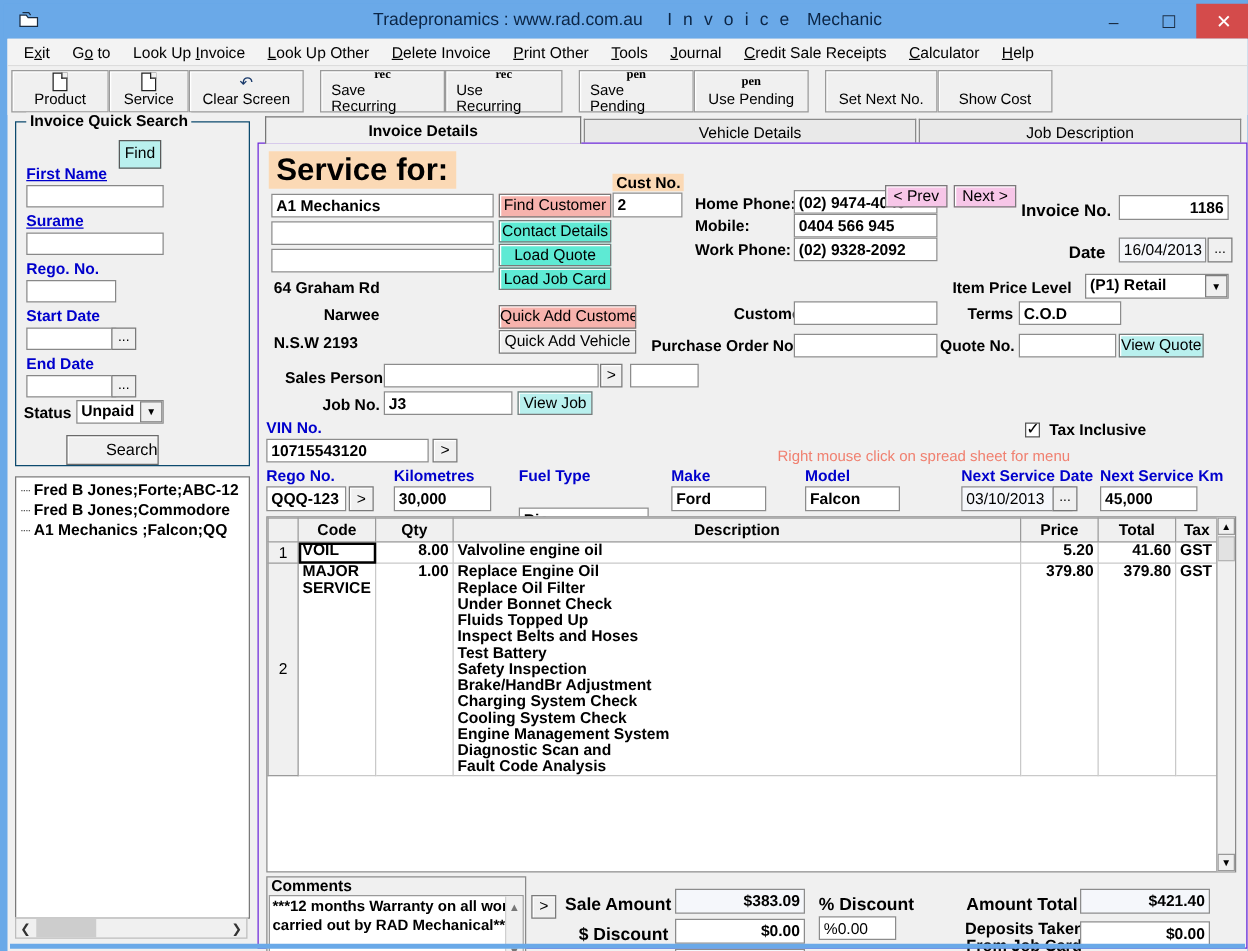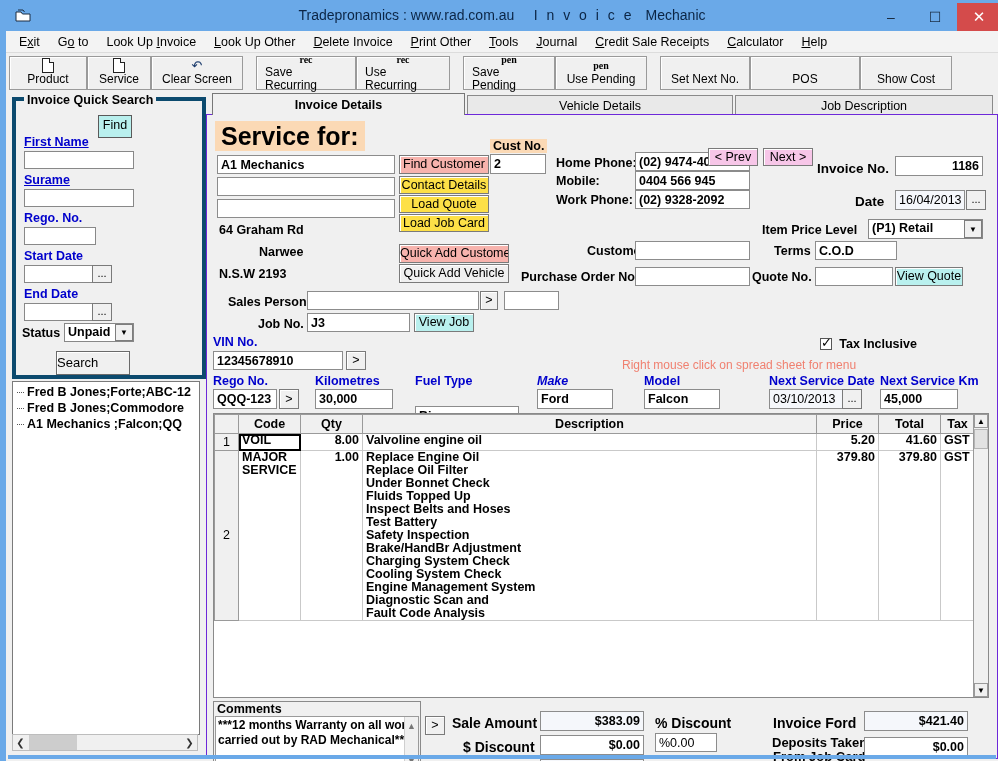--- a/index.html
+++ b/index.html
@@ -206,10 +206,6 @@
           <div class="tbtn" style="width: 90px;">
             <div class="ti">&nbsp;</div>
             <div>Set Next No.</div>
-          </div>
-          <div class="tbtn" style="width: 110px;">
-            <div class="ti">&nbsp;</div>
-            <div>POS</div>
           </div>
           <div class="tbtn" style="width: 92px;">
             <div class="ti">&nbsp;</div>

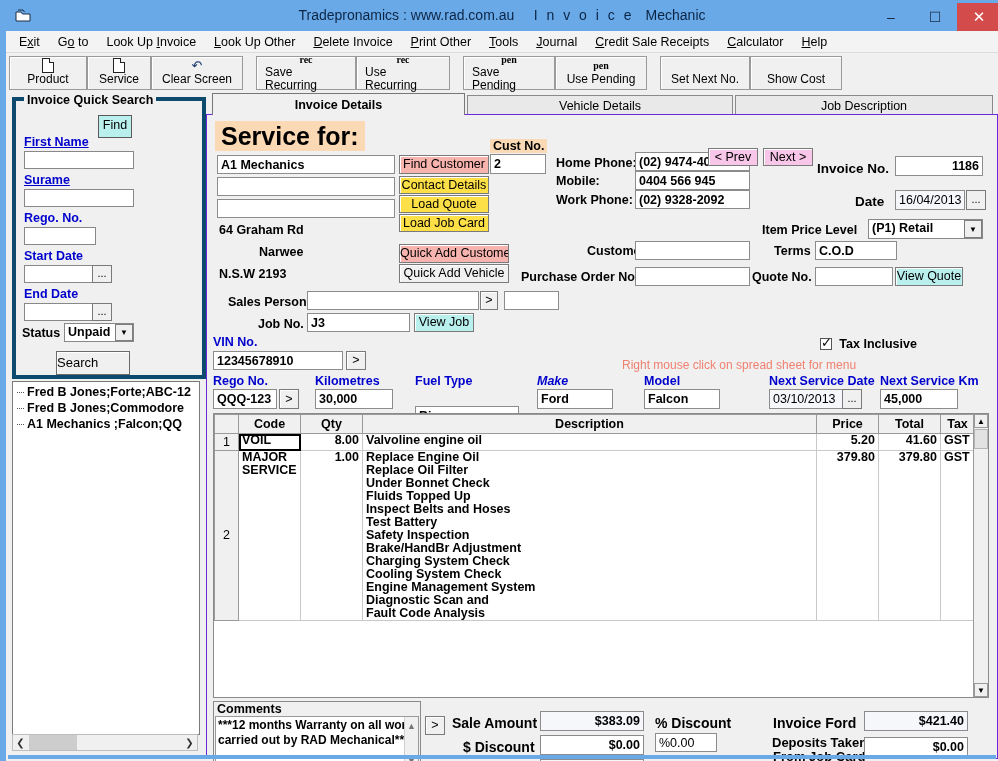--- a/index.html
+++ b/index.html
@@ -42,7 +42,7 @@
   .pageicon:after{content:"";position:absolute;right:-1px;top:-1px;width:4px;height:4px;background:#f0f0f0;border-left:1px solid #222;border-bottom:1px solid #222;}
   
   .leftpanel{position:absolute;left:2px;top:62px;width:196px;height:666px;background:#f0f0f0;}
-  .grpbox{position:absolute;left:4px;top:4px;width:186px;height:274px;border:4px solid #0c4a6e;background:#f0f0f0;}
+  .grpbox{position:absolute;left:4px;top:4px;width:186px;height:274px;border:1px solid #0c4a6e;background:#f0f0f0;}
   .grptitle{position:absolute;left:8px;top:-8px;background:#f0f0f0;padding:0 3px;font-weight:bold;font-size:12.5px;}
   .lbl-blue{color:#0000cc;font-weight:bold;font-size:12.5px;}
   .qs-field{border:1px solid #888;background:#fff;height:18px;box-sizing:border-box;}

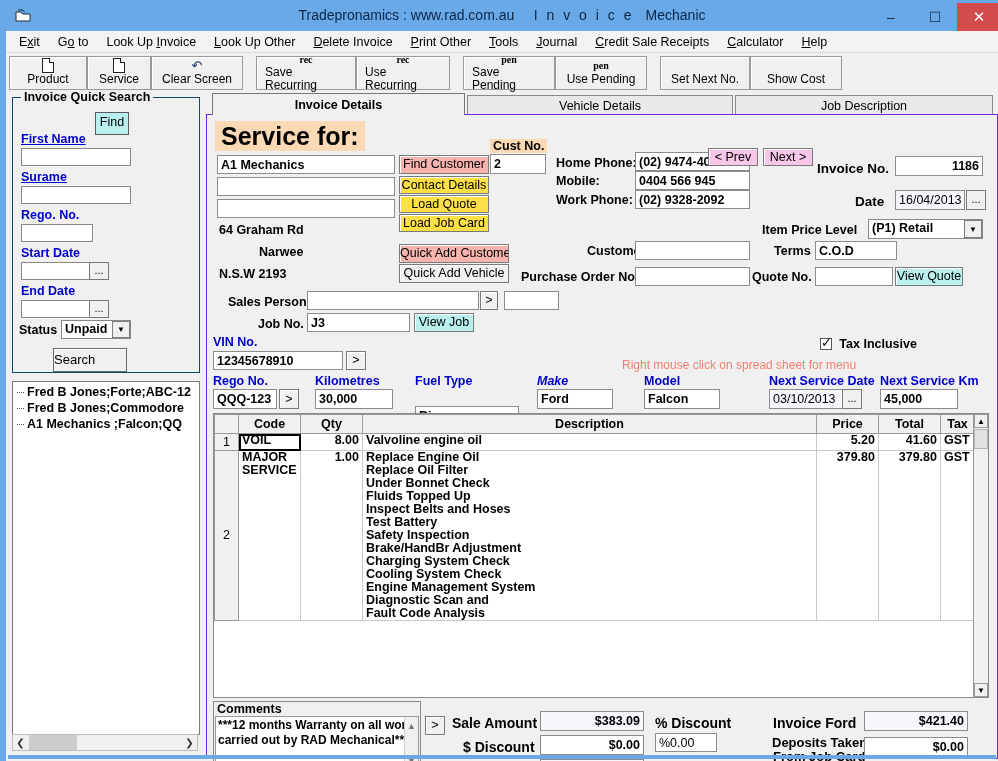--- a/index.html
+++ b/index.html
@@ -78,7 +78,7 @@
   .tf.num{text-align:right;}
   .btn{border:1px solid #7a7a7a;box-sizing:border-box;font-size:12.5px;text-align:center;background:#f0f0f0;
        box-shadow:inset 1px 1px 0 #ffffff;white-space:nowrap;overflow:hidden;}
-  .btn.peach{background:#fde047;}
+  .btn.peach{background:#5eead4;}
   .btn.pink{background:#f7b3ad;}
   .btn.cyan{background:#b9f0ee;}
   .btn.lilac{background:#f7c6e8;}

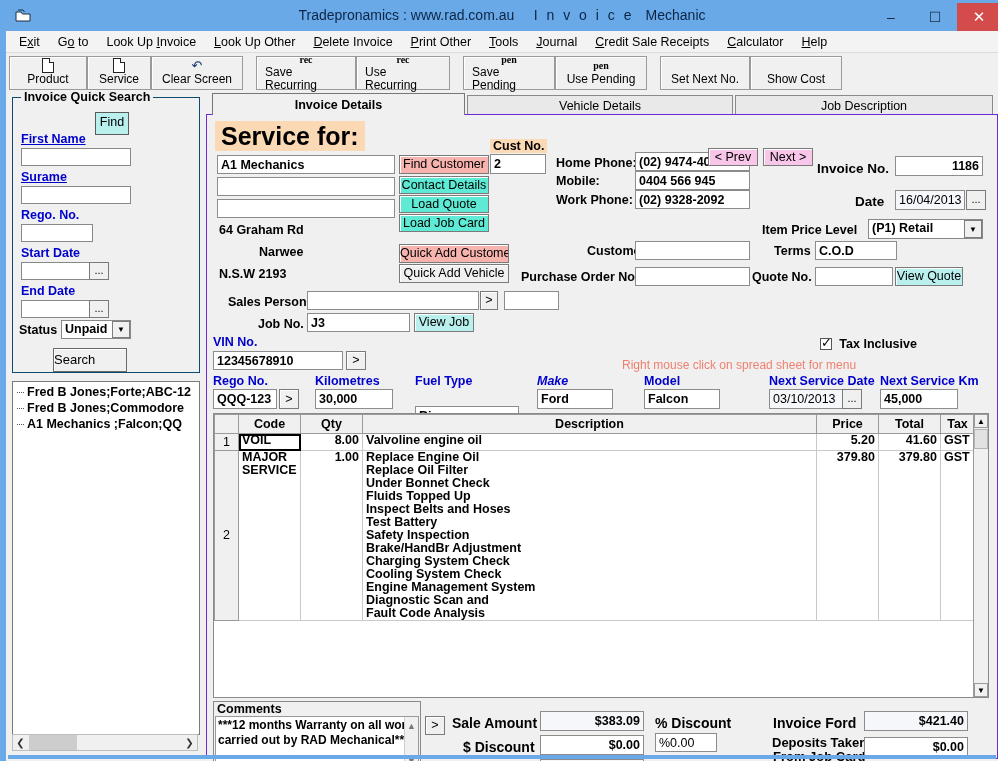--- a/index.html
+++ b/index.html
@@ -48,7 +48,7 @@
   .qs-field{border:1px solid #888;background:#fff;height:18px;box-sizing:border-box;}
   .dots-btn{width:20px;height:18px;border:1px solid #7a7a7a;background:#f0f0f0;font-size:11px;line-height:15px;text-align:center;box-sizing:border-box;}
   .find-btn{position:absolute;border:1px solid #5a5a5a;background:#b9f0ee;font-size:12.5px;text-align:center;}
-  .search-btn{border:1px solid #6a6a6a;background:#f0f0f0;font-size:13px;text-align:left;line-height:22px;
+  .search-btn{border:1px solid #6a6a6a;background:#f0f0f0;font-size:13px;text-align:right;line-height:22px;
               box-shadow:inset 1px 1px 0 #fff;}
   .sel-wrap{position:relative;}
   .sel{border:1px solid #888;background:#fff;height:19px;box-sizing:border-box;font-weight:bold;font-size:12.5px;

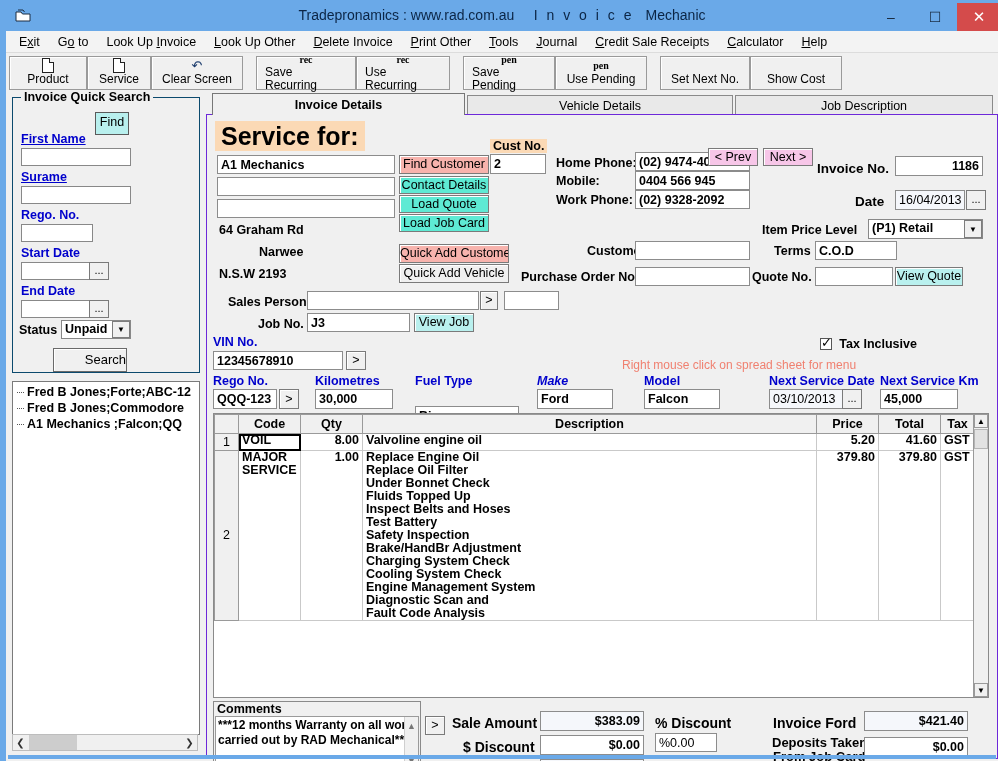--- a/index.html
+++ b/index.html
@@ -346,7 +346,7 @@
       <div class="hint" style="left:415px;top:243px;">Right mouse click on spread sheet for menu</div>
 
       <div class="lbl-blue abs" style="left:6px;top:220px;">VIN No.</div>
-      <div class="tf abs" style="left:6px;top:236px;width:130px;height:19px;">12345678910</div>
+      <div class="tf abs" style="left:6px;top:236px;width:130px;height:19px;">10715543120</div>
       <div class="btn abs" style="left:139px;top:236px;width:20px;height:19px;line-height:17px;">&gt;</div>
 
       <div class="lbl-blue abs" style="left:6px;top:259px;">Rego No.</div>

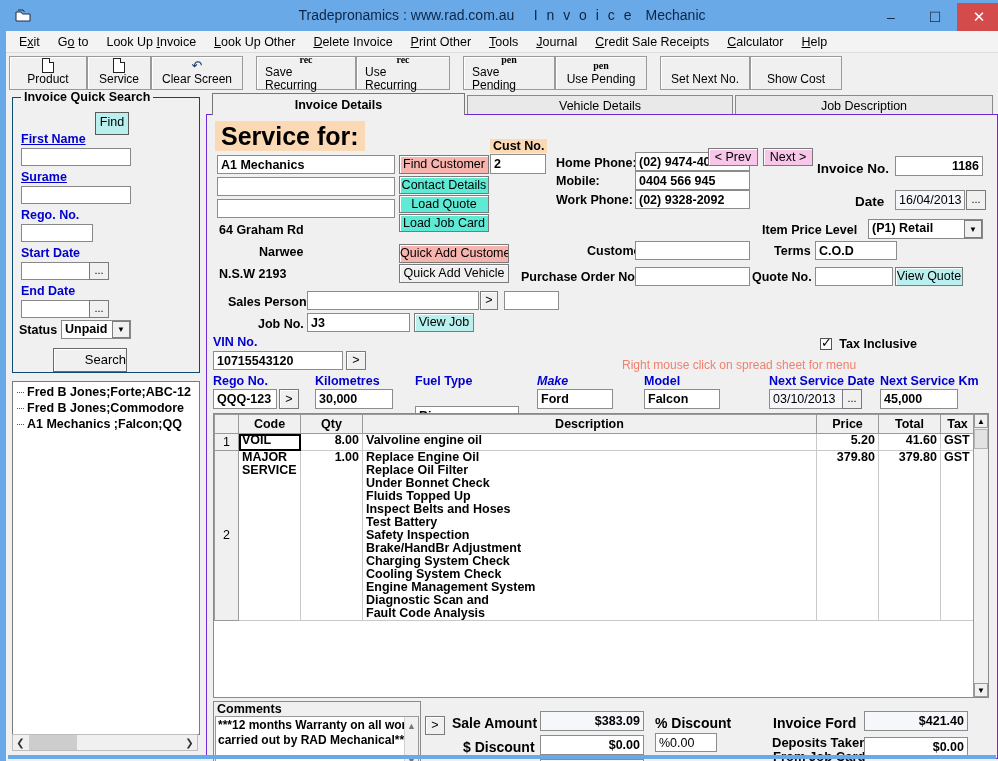--- a/index.html
+++ b/index.html
@@ -359,7 +359,7 @@
       <div class="lbl-blue abs" style="left:208px;top:259px;">Fuel Type</div>
       <div class="tf abs" style="left:208px;top:274px;width:104px;height:20px;margin-top:17px;">Bio</div>
 
-      <div class="lbl-blue abs" style="left:330px;top:259px;font-style:italic;">Make</div>
+      <div class="lbl-blue abs" style="left:330px;top:259px;">Make</div>
       <div class="tf abs" style="left:330px;top:274px;width:76px;height:20px;">Ford</div>
 
       <div class="lbl-blue abs" style="left:437px;top:259px;">Model</div>

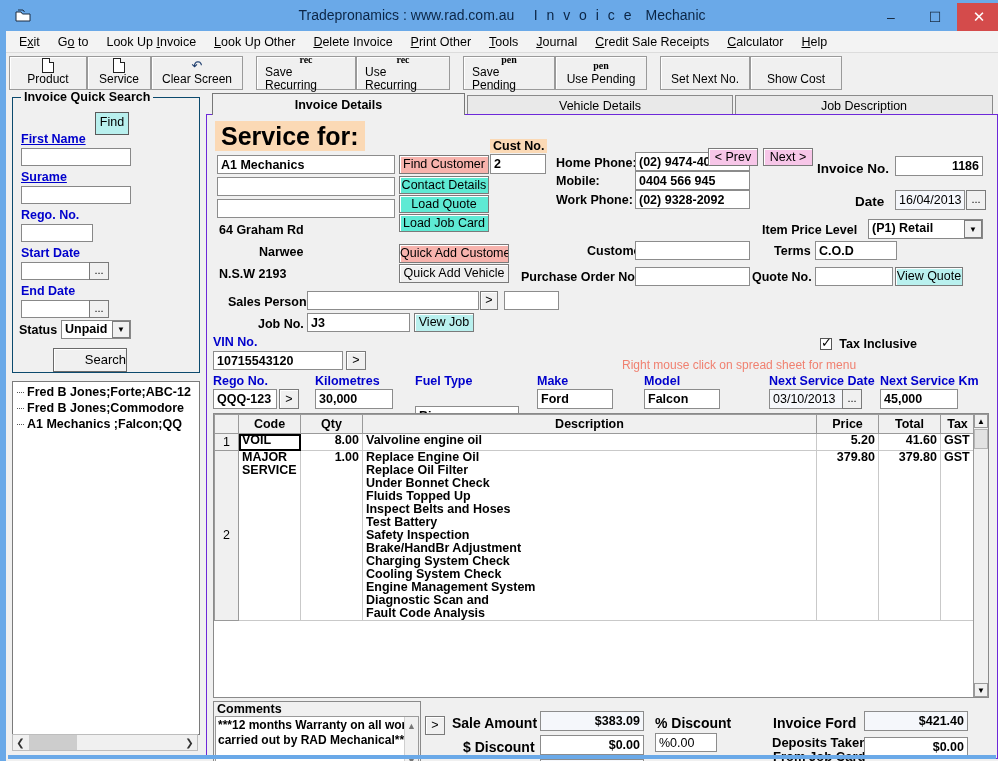--- a/index.html
+++ b/index.html
@@ -457,7 +457,7 @@
       <div class="lbl" style="left:448px;top:600px;font-size:14px;">% Discount</div>
       <div class="tf abs" style="left:448px;top:618px;width:62px;height:19px;font-weight:normal;">%0.00</div>
 
-      <div class="lbl" style="left:566px;top:600px;font-size:14px;">Invoice Ford</div>
+      <div class="lbl" style="left:566px;top:600px;font-size:14px;">Amount Total</div>
       <div class="tf abs num ro" style="left:657px;top:596px;width:104px;height:20px;">$421.40</div>
 
       <div class="lbl" style="left:565px;top:620px;font-size:13px;">Deposits Taken</div>

